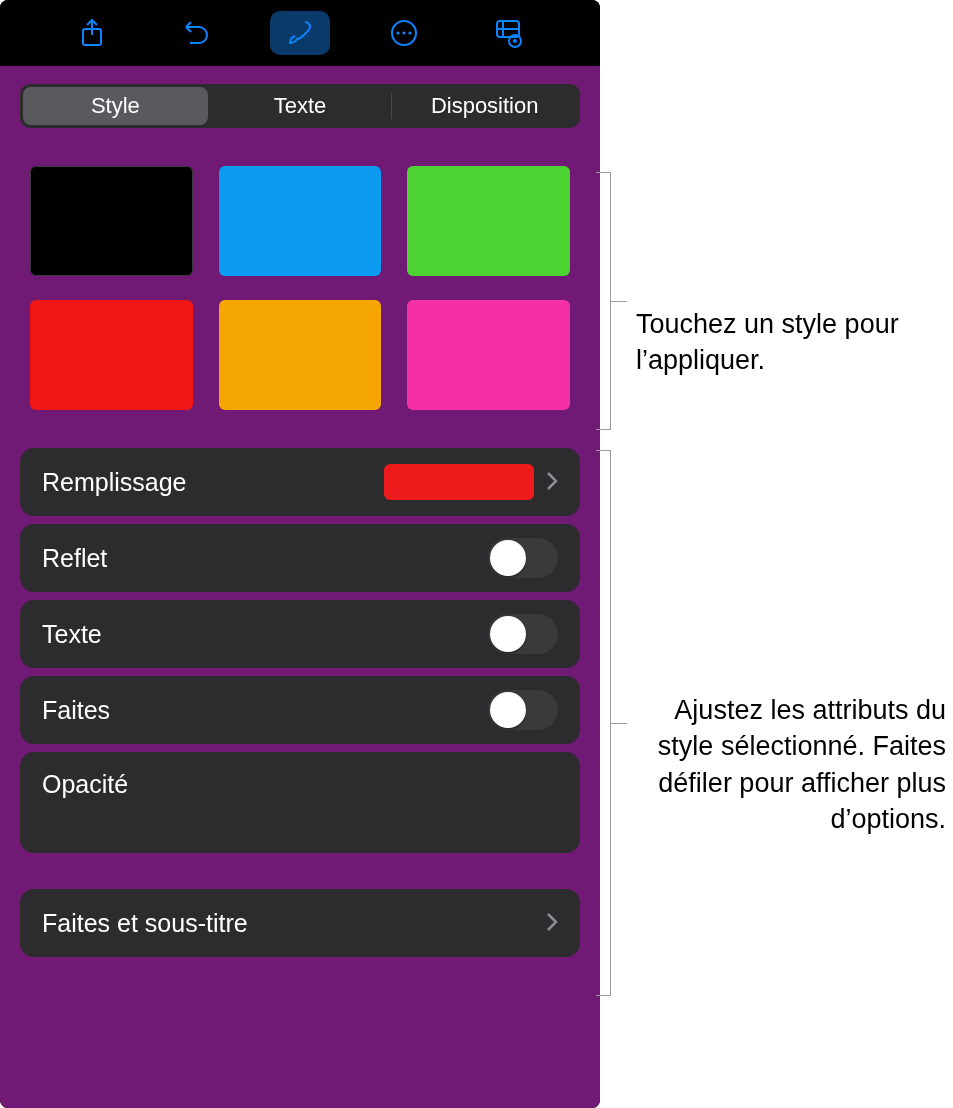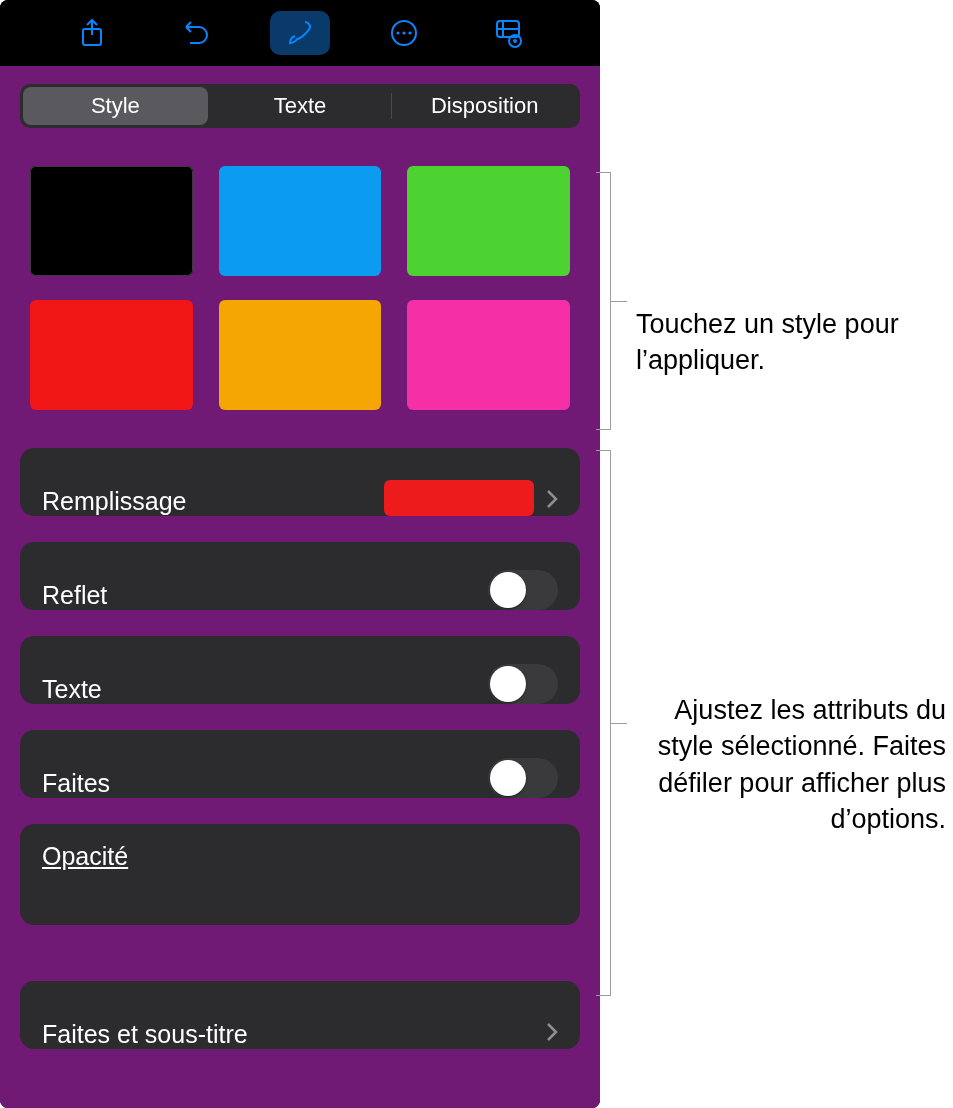--- a/index.html
+++ b/index.html
@@ -114,9 +114,9 @@
     border-radius: 14px;
     min-height: 68px;
     display: flex;
-    align-items: flex-end;
+    align-items: center;
     padding: 0 22px;
-    margin-bottom: 26px;
+    margin-bottom: 8px;
     box-sizing: border-box;
   }
   .row-label {

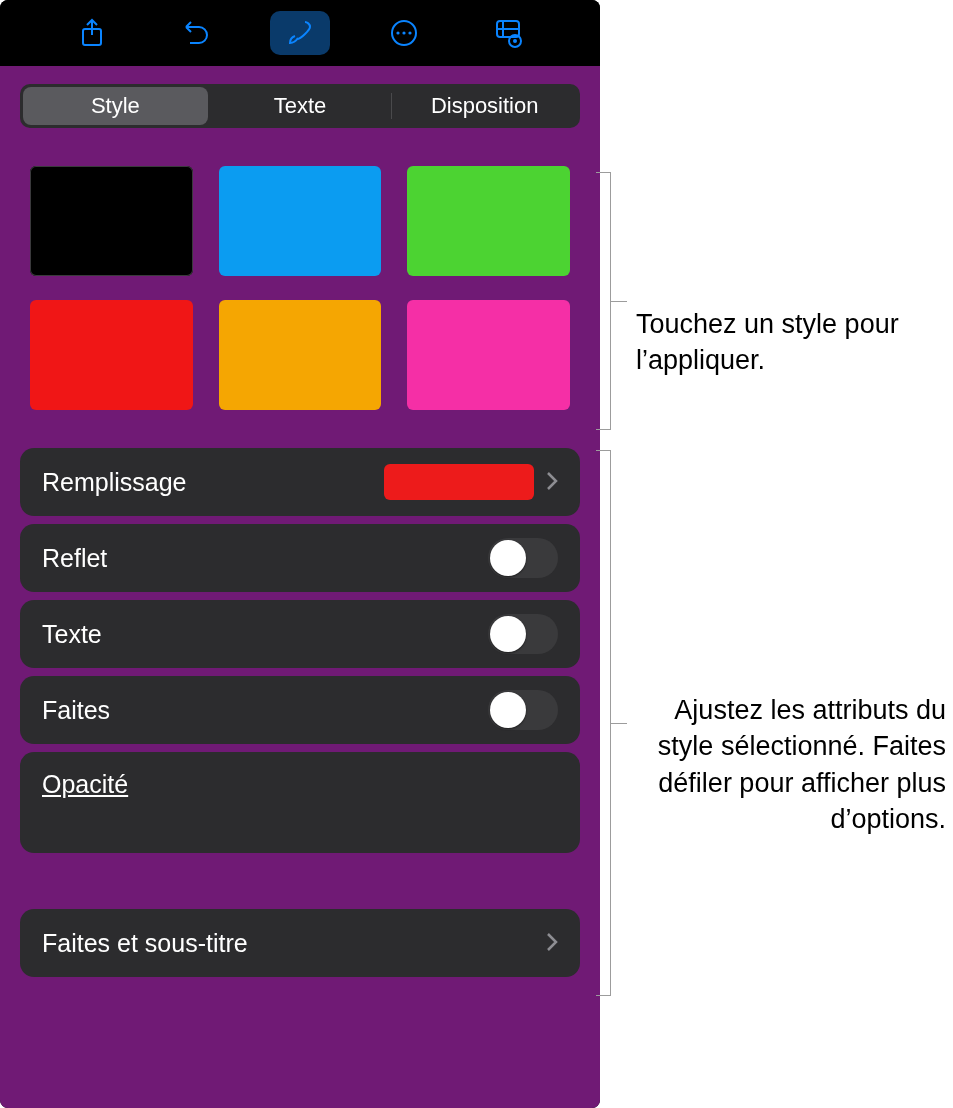--- a/index.html
+++ b/index.html
@@ -160,8 +160,7 @@
     background: #2c2c2e;
     border-radius: 14px;
     padding: 18px 22px 20px 22px;
-    margin-bottom: 56px;
-    text-decoration: underline;
+    margin-bottom: 36px;
   }
   .opacity-block .row-label {
     display: block;

